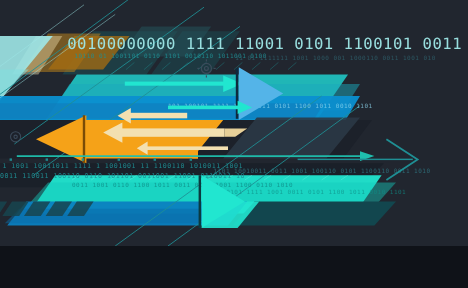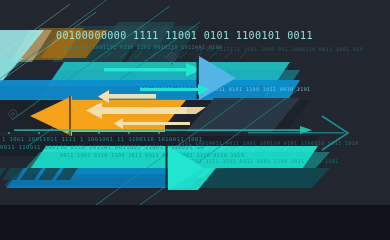--- a/index.html
+++ b/index.html
@@ -116,7 +116,7 @@
     </g>
   </svg>
 
-  <div class="bin" style="left:56px;top:30px;font-size:10px;color:#9fe8e8;opacity:.95;">00100000000  1111  11001 0101 1100101 0011</div>
+  <div class="bin" style="left:56px;top:30px;font-size:13px;color:#9fe8e8;opacity:.95;">00100000000  1111  11001 0101 1100101 0011</div>
   <div class="bin" style="left:62px;top:44px;font-size:5px;color:#1f8f94;opacity:.9;">10110 01 1001101 0110 1101 0010110 1011001 0100</div>
   <div class="bin" style="left:196px;top:46px;font-size:5px;color:#2e5f6b;opacity:.85;">11 01 1111111 1001 1000  001 1000110 0011 1001 010</div>
   <div class="bin" style="left:140px;top:86px;font-size:5px;color:#8fd8f0;opacity:.75;">101 100101  1111  1001 0011  0101 1100 1011 0010 1101</div>

